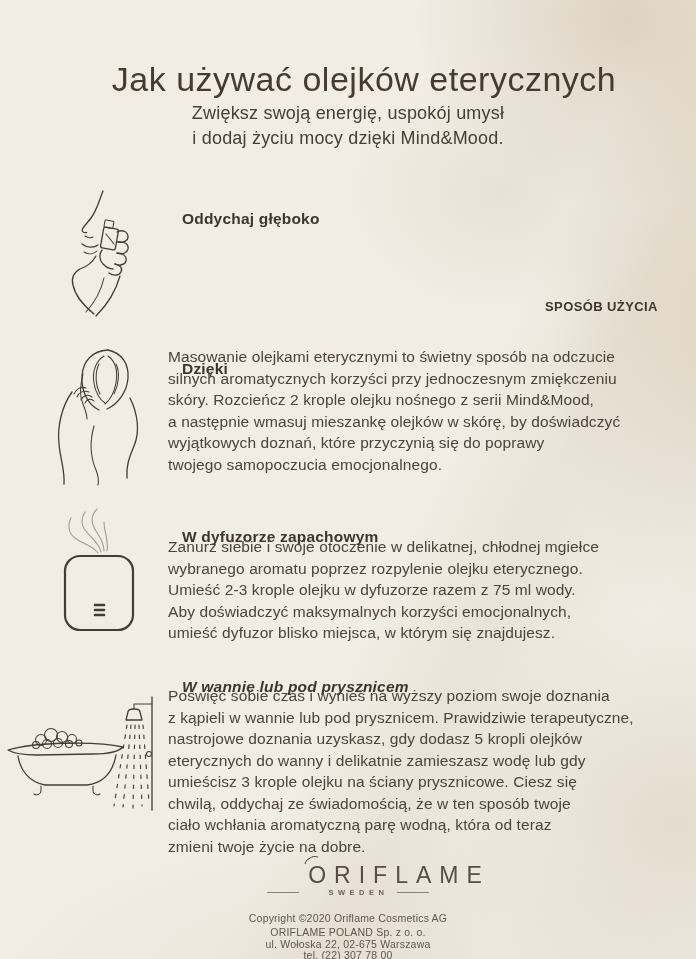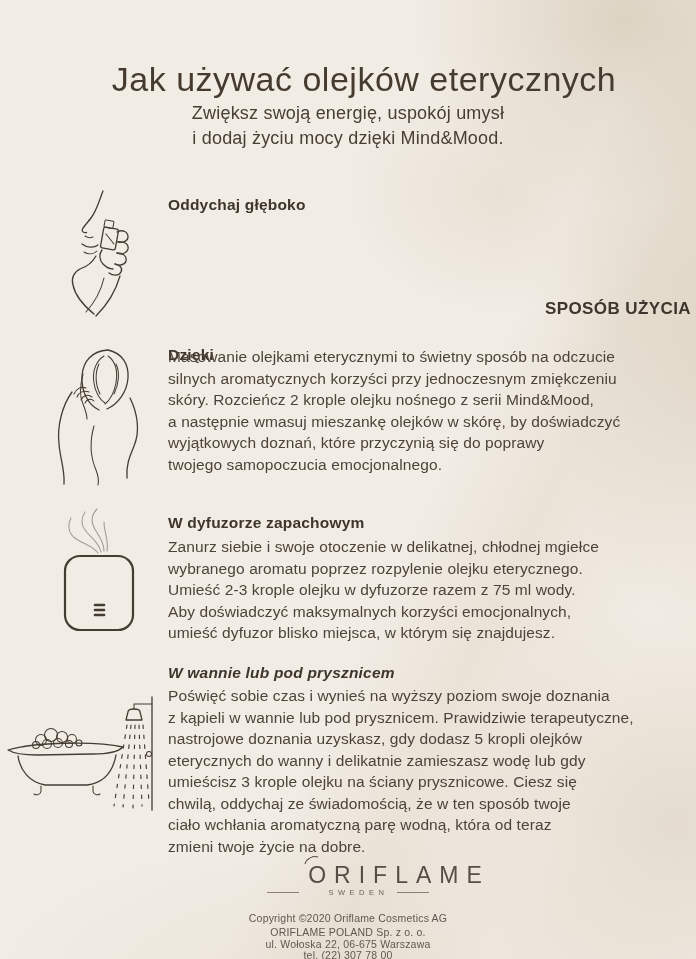--- a/index.html
+++ b/index.html
@@ -28,7 +28,7 @@
     color:#473e34; letter-spacing:.2px;
   }
   .section-heading {
-    margin:0; font-size:15.5px; font-weight:700; color:#3e362d; letter-spacing:.2px;
+    margin:14px; font-size:15.5px; font-weight:700; color:#3e362d; letter-spacing:.2px;
   }
   .section-body {
     font-size:15.5px; line-height:21.5px; white-space:pre;

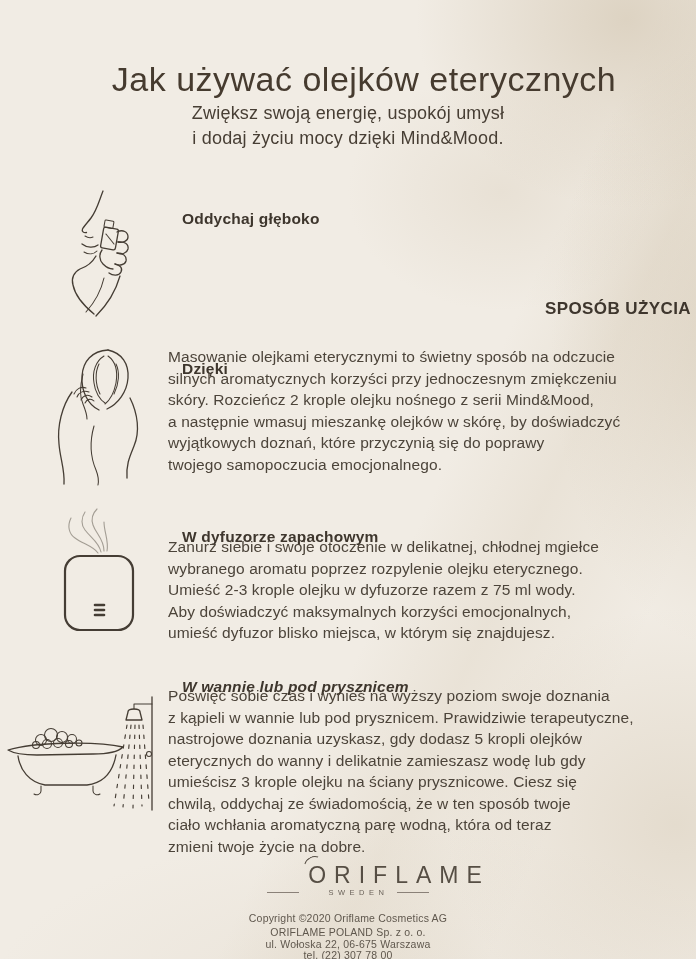--- a/index.html
+++ b/index.html
@@ -35,7 +35,7 @@
     color:#4c443a; letter-spacing:.1px;
   }
   .side-label {
-    left:545px; top:299px; font-size:17px; font-weight:700;
+    left:545px; top:299px; font-size:13px; font-weight:700;
     letter-spacing:.4px; color:#3e362d;
   }
   .illus svg { display:block; width:100%; height:100%; }

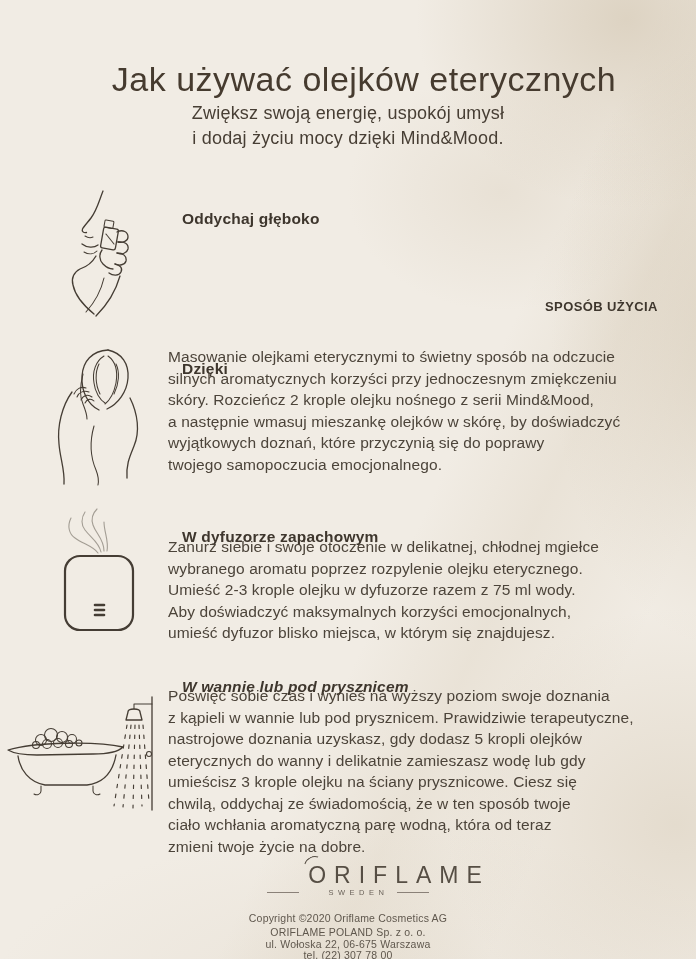--- a/index.html
+++ b/index.html
@@ -61,7 +61,7 @@
   }
   .logo-sub-row { top:888px; display:flex; justify-content:center; align-items:center; gap:9px; }
   .logo-sub {
-    font-size:7.5px; letter-spacing:4.5px; color:#6b635a; font-weight:400;margin-left:21px;
+    font-size:7.5px; letter-spacing:4.5px; color:#6b635a; font-weight:700;margin-left:21px;
   }
   .logo-dash { width:32px; height:1px; background:#8a8178; }
 

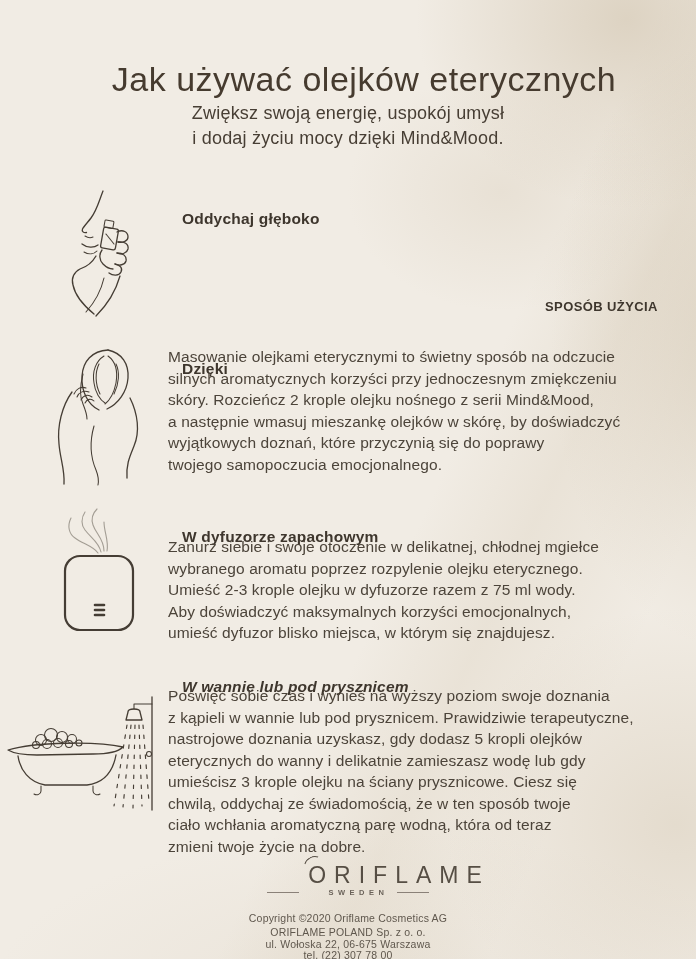--- a/index.html
+++ b/index.html
@@ -196,7 +196,7 @@
 
   <div class="abs center footer-line fl-copyright">Copyright ©2020 Oriflame Cosmetics AG</div>
   <div class="abs center footer-line fl-company">ORIFLAME POLAND Sp. z o. o.</div>
-  <div class="abs center footer-line fl-address">ul. Wołoska 22, 06-675 Warszawa</div>
+  <div class="abs center footer-line fl-address">ul. Wołoska 22, 02-675 Warszawa</div>
   <div class="abs center footer-line fl-phone">tel. (22) 307 78 00</div>
 
 </div>

